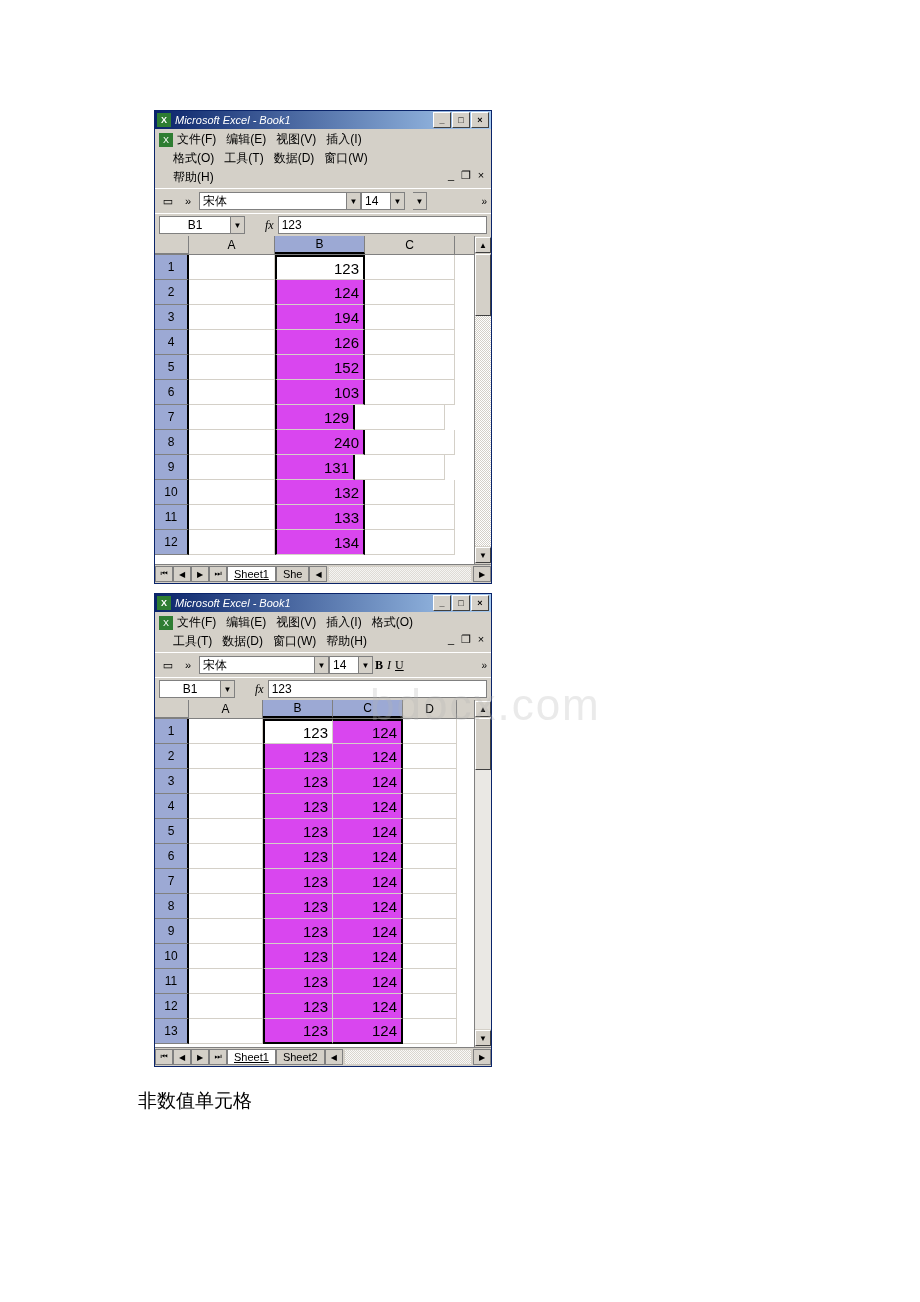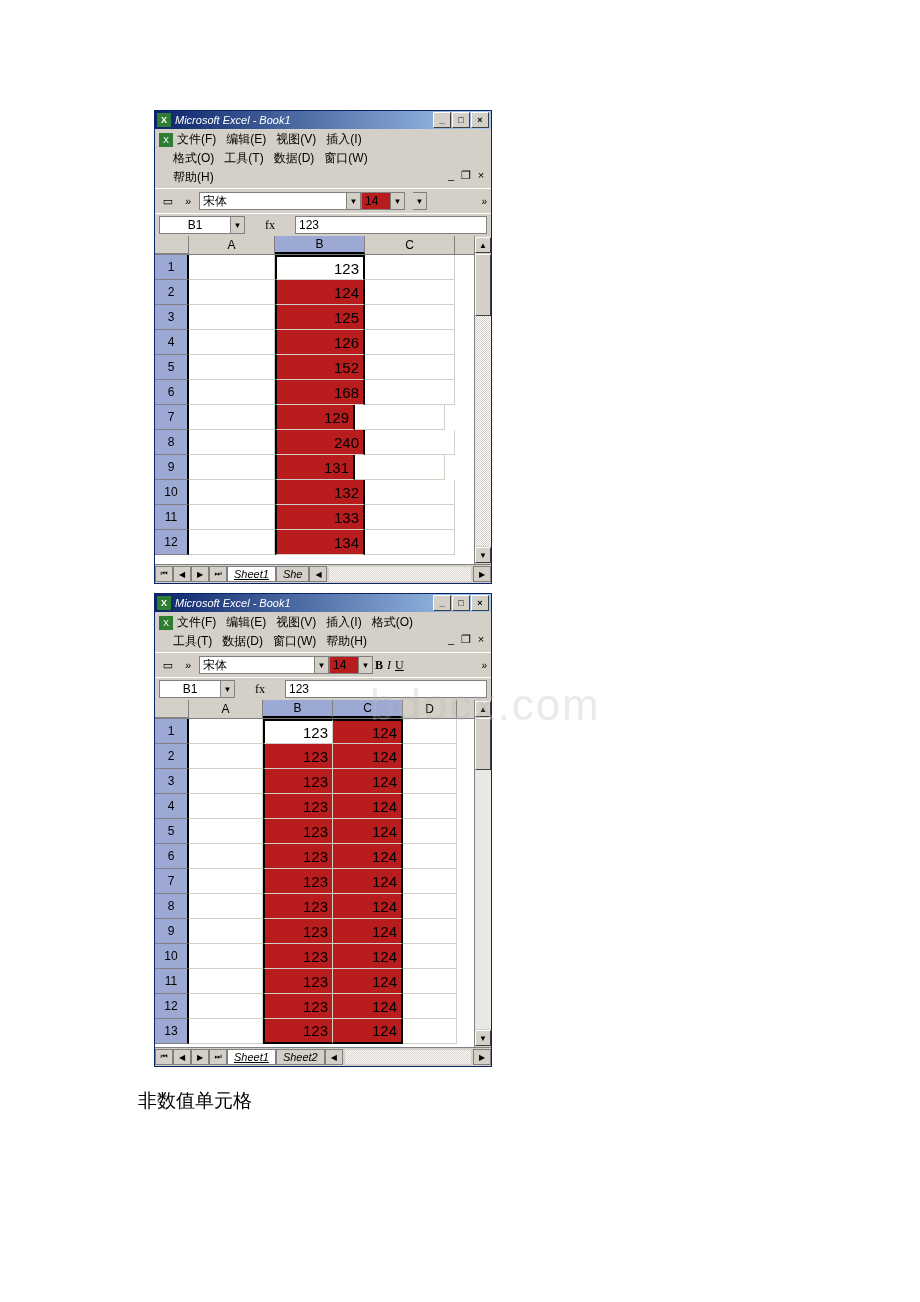--- a/index.html
+++ b/index.html
@@ -90,7 +90,7 @@
     flex: 0 0 auto;
   }
   .font-dd { width: 13px; height: 16px; background: #d4d0c8; border: 1px solid #808080; border-left: none; display: flex; align-items: center; justify-content: center; font-size: 8px; }
-  .size-box { background: #b91c1c; border: 1px solid #808080; height: 16px; width: 22px; padding: 0 3px; font-size: 12px; display: flex; align-items: center; }
+  .size-box { background: #ffffff; border: 1px solid #808080; height: 16px; width: 22px; padding: 0 3px; font-size: 12px; display: flex; align-items: center; }
   .expand-btn { margin-left: auto; font-size: 10px; }
   .namebar {
     background: #d4d0c8;

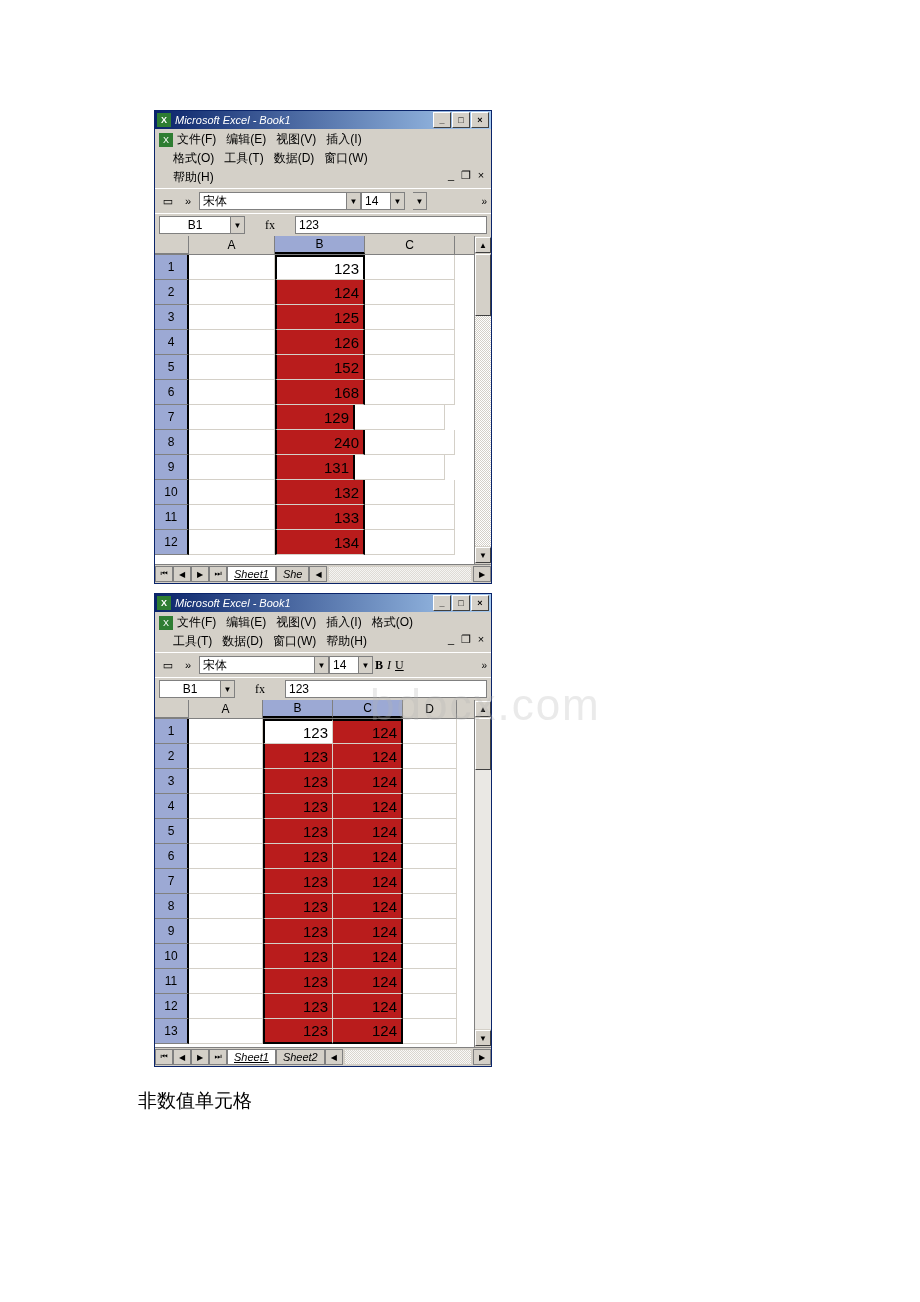--- a/index.html
+++ b/index.html
@@ -107,7 +107,7 @@
     font-family: "SimSun", sans-serif;
   }
   .name-dd { width: 13px; height: 16px; background: #d4d0c8; border: 1px solid #808080; border-left: none; display: flex; align-items: center; justify-content: center; font-size: 8px; margin-right: 20px; }
-  .fx { font-family: serif; margin-right: 20px; }
+  .fx { font-style: italic; font-family: serif; margin-right: 4px; }
   .formula-box {
     background: #fff; border: 1px solid #808080;
     flex: 1; height: 16px;

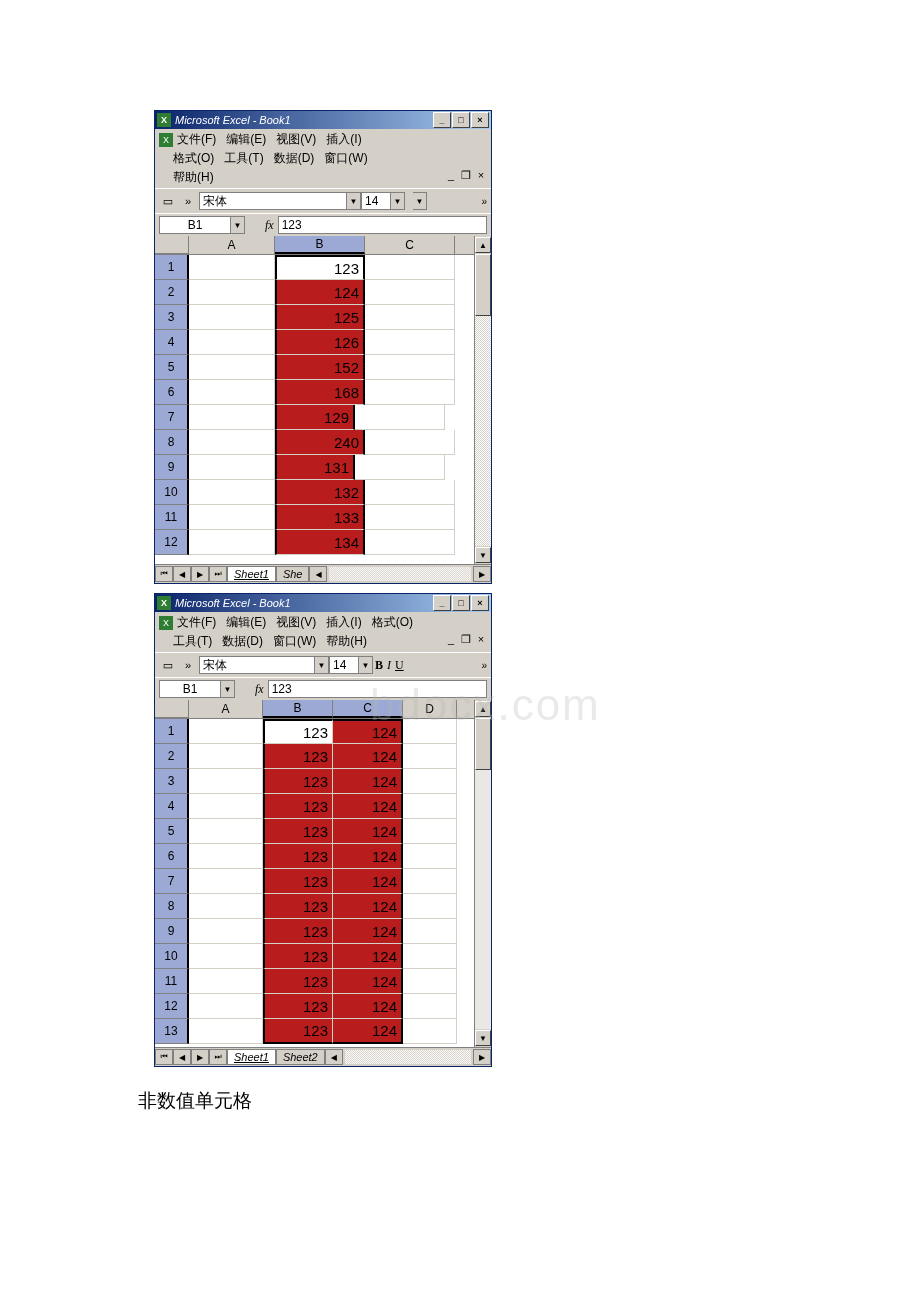--- a/index.html
+++ b/index.html
@@ -165,7 +165,7 @@
     padding: 0 4px;
     font-family: "SimSun", sans-serif; font-size: 15px;
   }
-  .cell.selected { background: #b91c1c; }
+  .cell.selected { background: #d946ef; }
   .cell.active { background: #fff; }
   .sel-border-top { border-top: 2px solid #000 !important; }
   .sel-border-bottom { border-bottom: 2px solid #000 !important; }

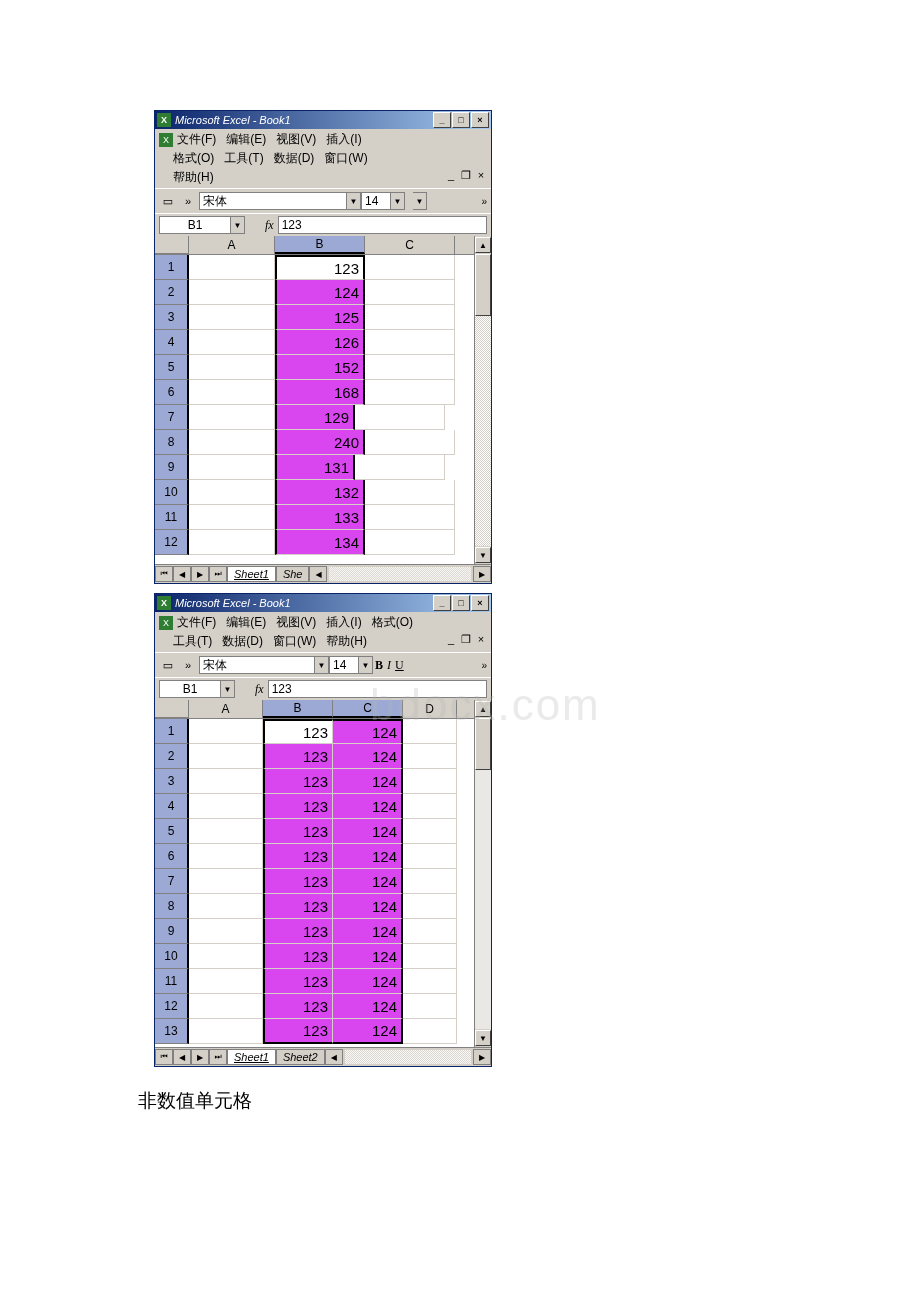--- a/index.html
+++ b/index.html
@@ -302,7 +302,7 @@
           <div class="row">
             <div class="row-h selected">3</div>
             <div class="cell" style="width: 86px;"></div>
-            <div class="cell selected sel-border-left sel-border-right" style="width: 90px;">125</div>
+            <div class="cell selected sel-border-left sel-border-right" style="width: 90px;">194</div>
             <div class="cell" style="width: 90px;"></div>
           </div>
           <div class="row">

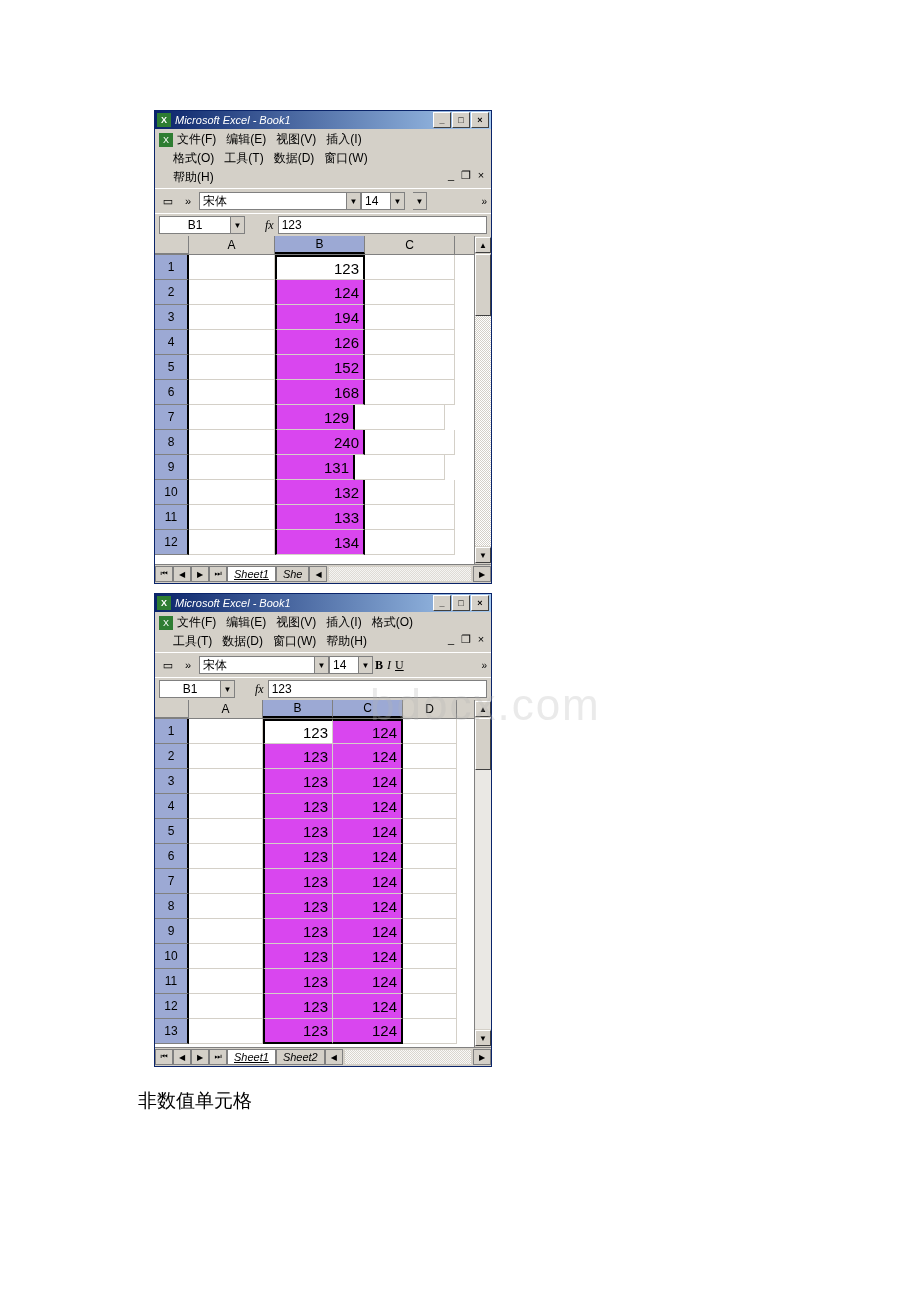--- a/index.html
+++ b/index.html
@@ -320,7 +320,7 @@
           <div class="row">
             <div class="row-h selected">6</div>
             <div class="cell" style="width: 86px;"></div>
-            <div class="cell selected sel-border-left sel-border-right" style="width: 90px;">168</div>
+            <div class="cell selected sel-border-left sel-border-right" style="width: 90px;">103</div>
             <div class="cell" style="width: 90px;"></div>
           </div>
           <div class="row">

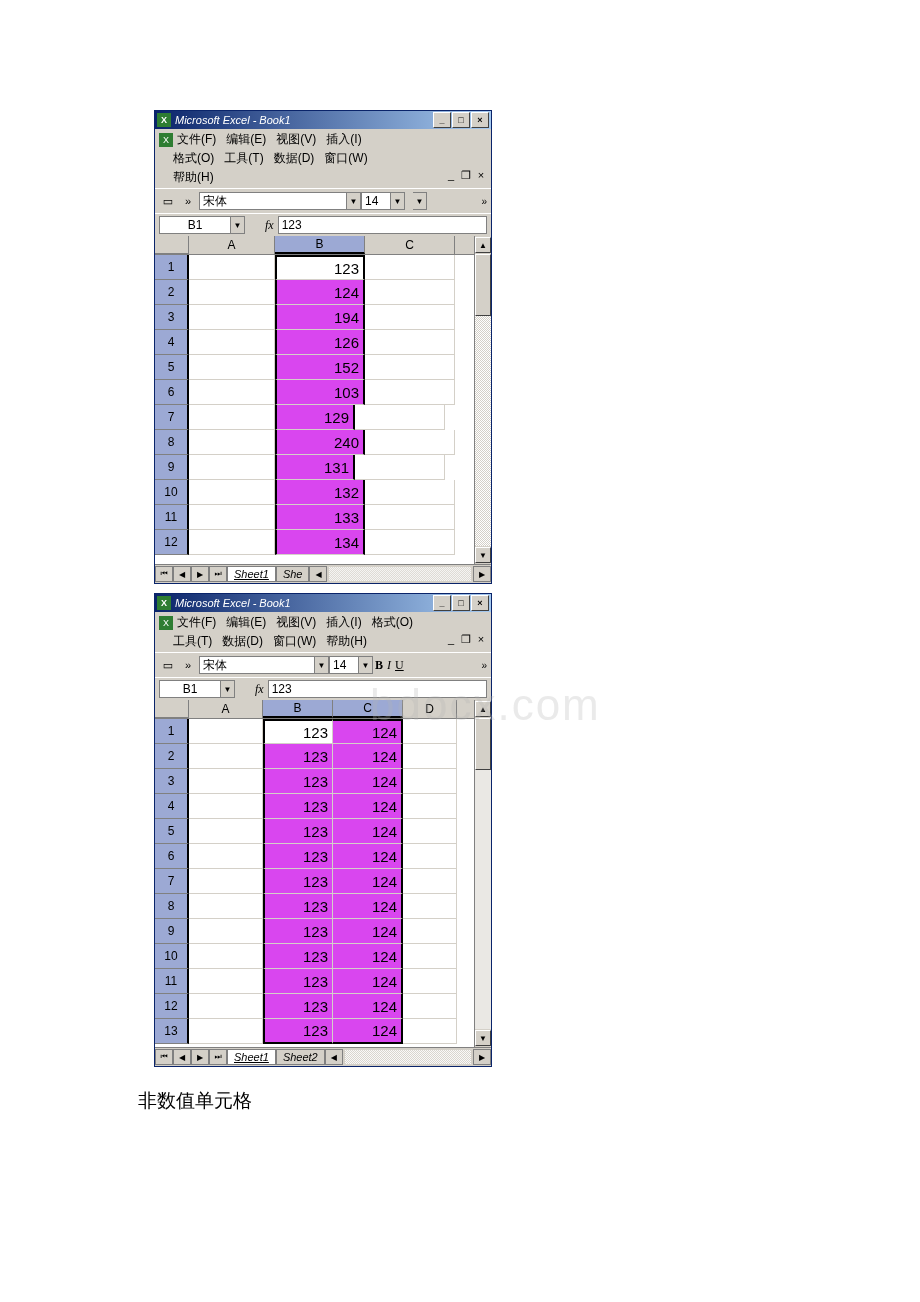--- a/index.html
+++ b/index.html
@@ -188,7 +188,7 @@
     border-top: 1px solid #808080;
   }
   .nav-btn { width: 16px; height: 14px; border: 1px solid #808080; display: flex; align-items: center; justify-content: center; font-size: 8px; background: #d4d0c8; }
-  .tab { padding: 0 6px; border: 1px solid #808080; background: #fff; font-family: "SimSun", sans-serif; height: 14px; display: flex; align-items: center; font-style: italic; }
+  .tab { padding: 0 6px; border: 1px solid #808080; background: #fff; font-family: "SimSun", sans-serif; height: 14px; display: flex; align-items: center; }
   .tab.inactive { background: #d4d0c8; }
   .tab.active { text-decoration: underline; }
   .hscroll-track { flex: 1; background: repeating-conic-gradient(#d4d0c8 0% 25%, #fff 0% 50%) 50% / 2px 2px; height: 14px; margin: 0 2px; }

